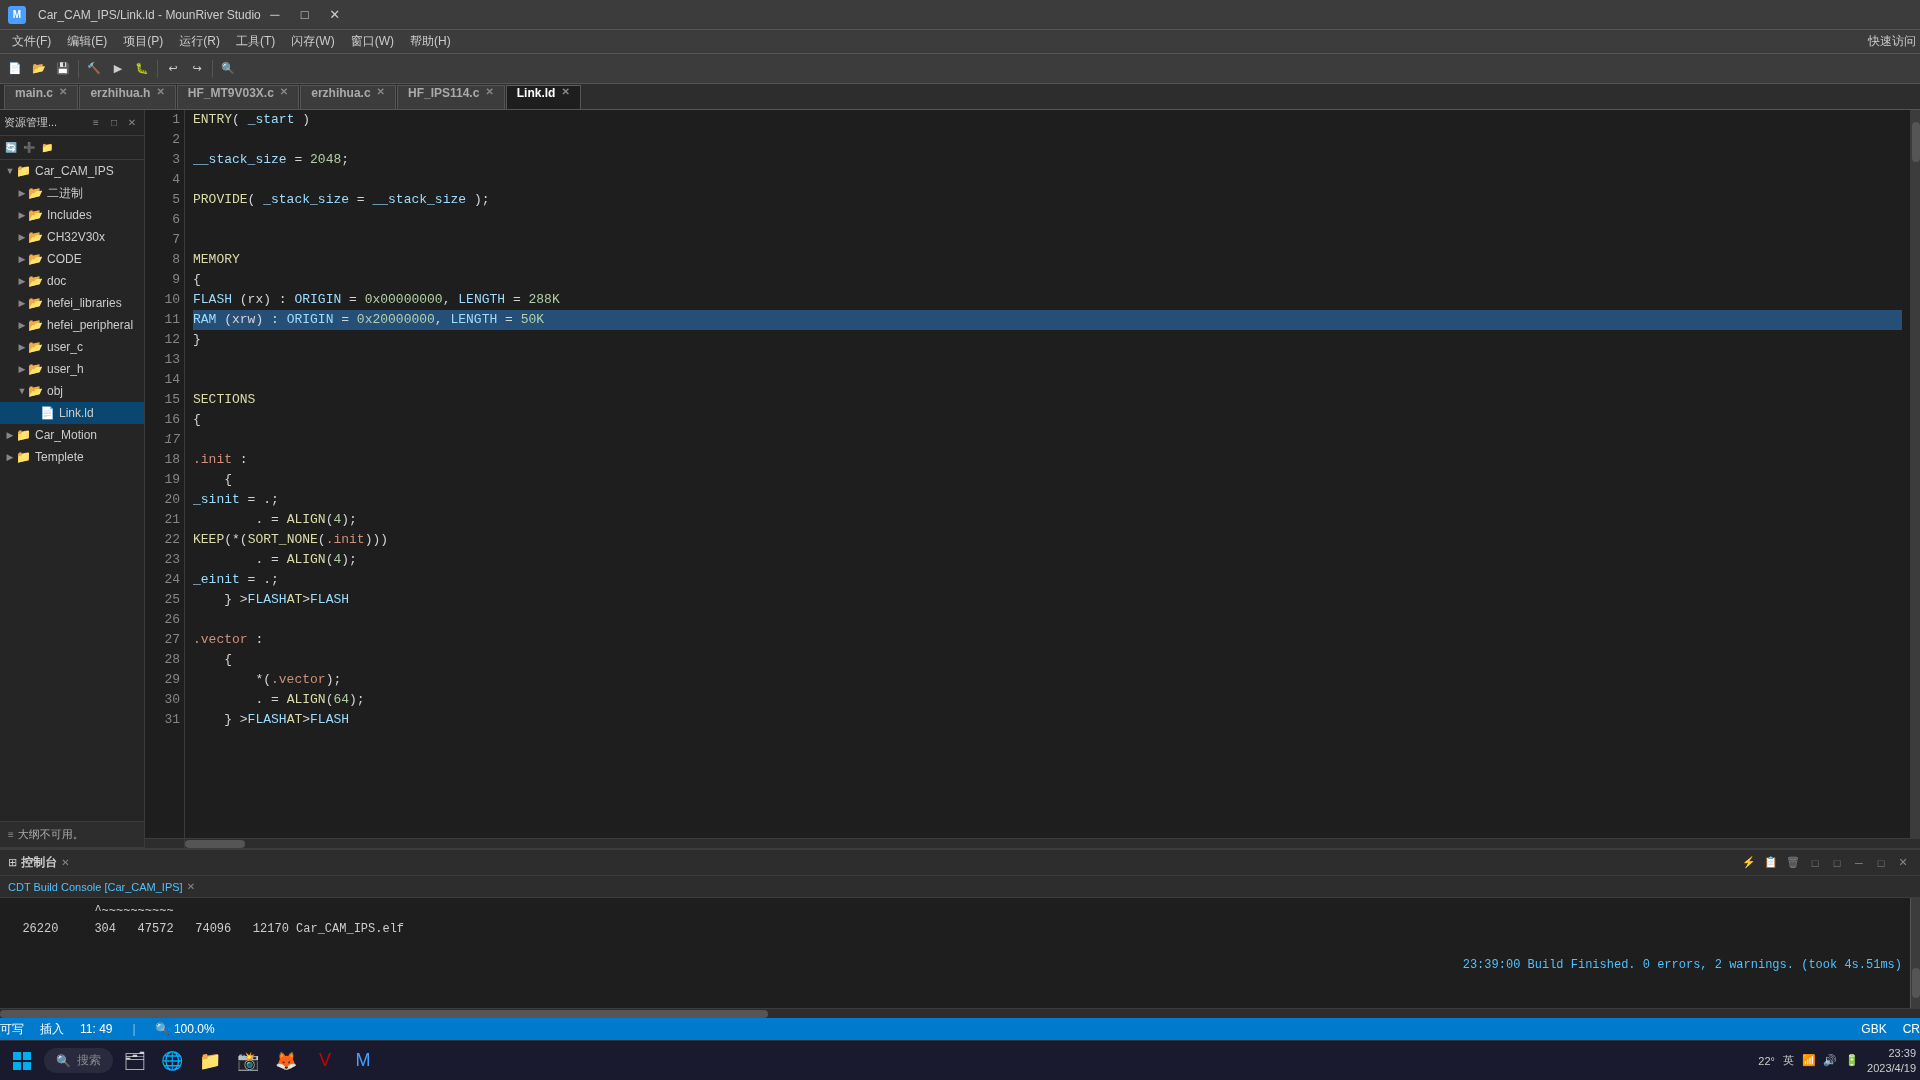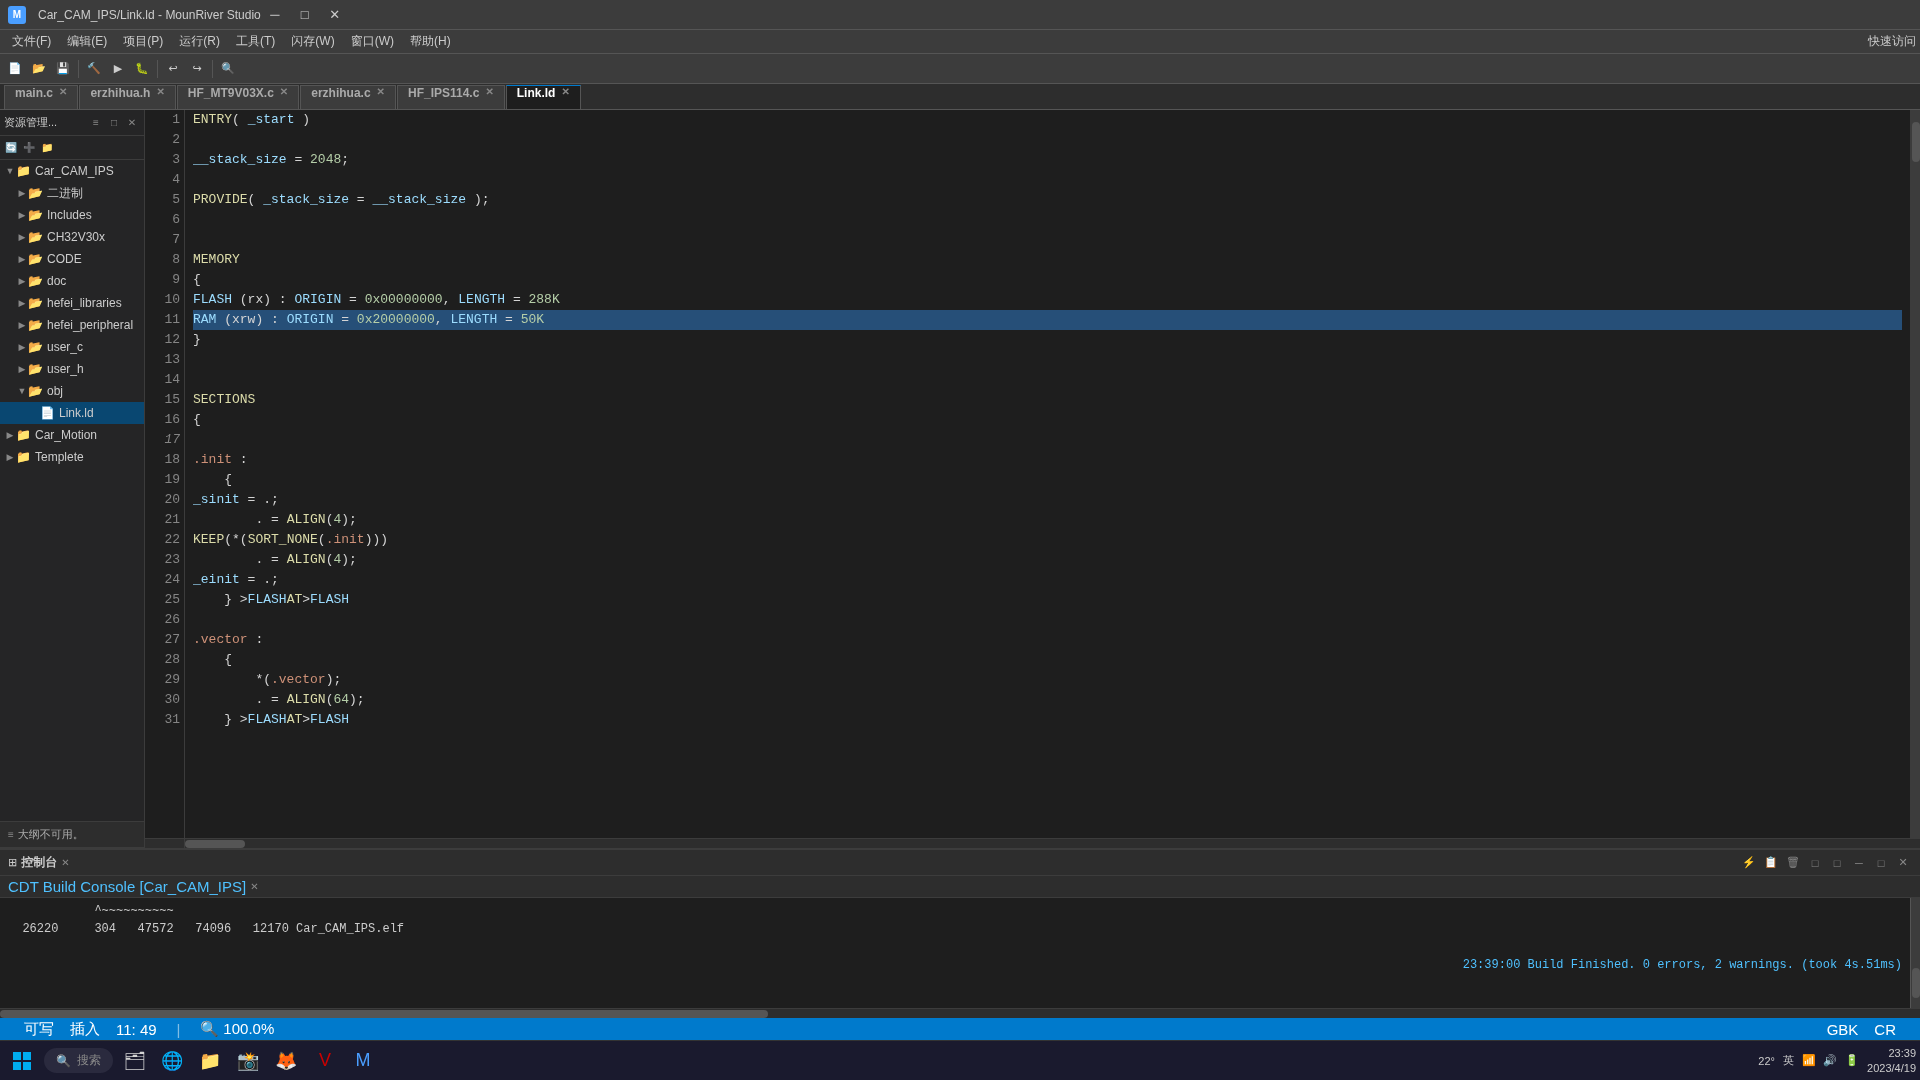--- a/index.html
+++ b/index.html
@@ -319,7 +319,7 @@
     </div>
   </div>
   <div style="display:flex;align-items:center;padding:0 8px;height:22px;background:#2d2d2d;border-bottom:1px solid #3c3c3c;">
-    <span style="font-size:15px;color:#4fc1ff;">CDT Build Console [Car_CAM_IPS]</span>
+    <span style="font-size:11px;color:#4fc1ff;">CDT Build Console [Car_CAM_IPS]</span>
     <span style="font-size:10px;color:#888;margin-left:4px;">✕</span>
   </div>
   <div class="console-inner">

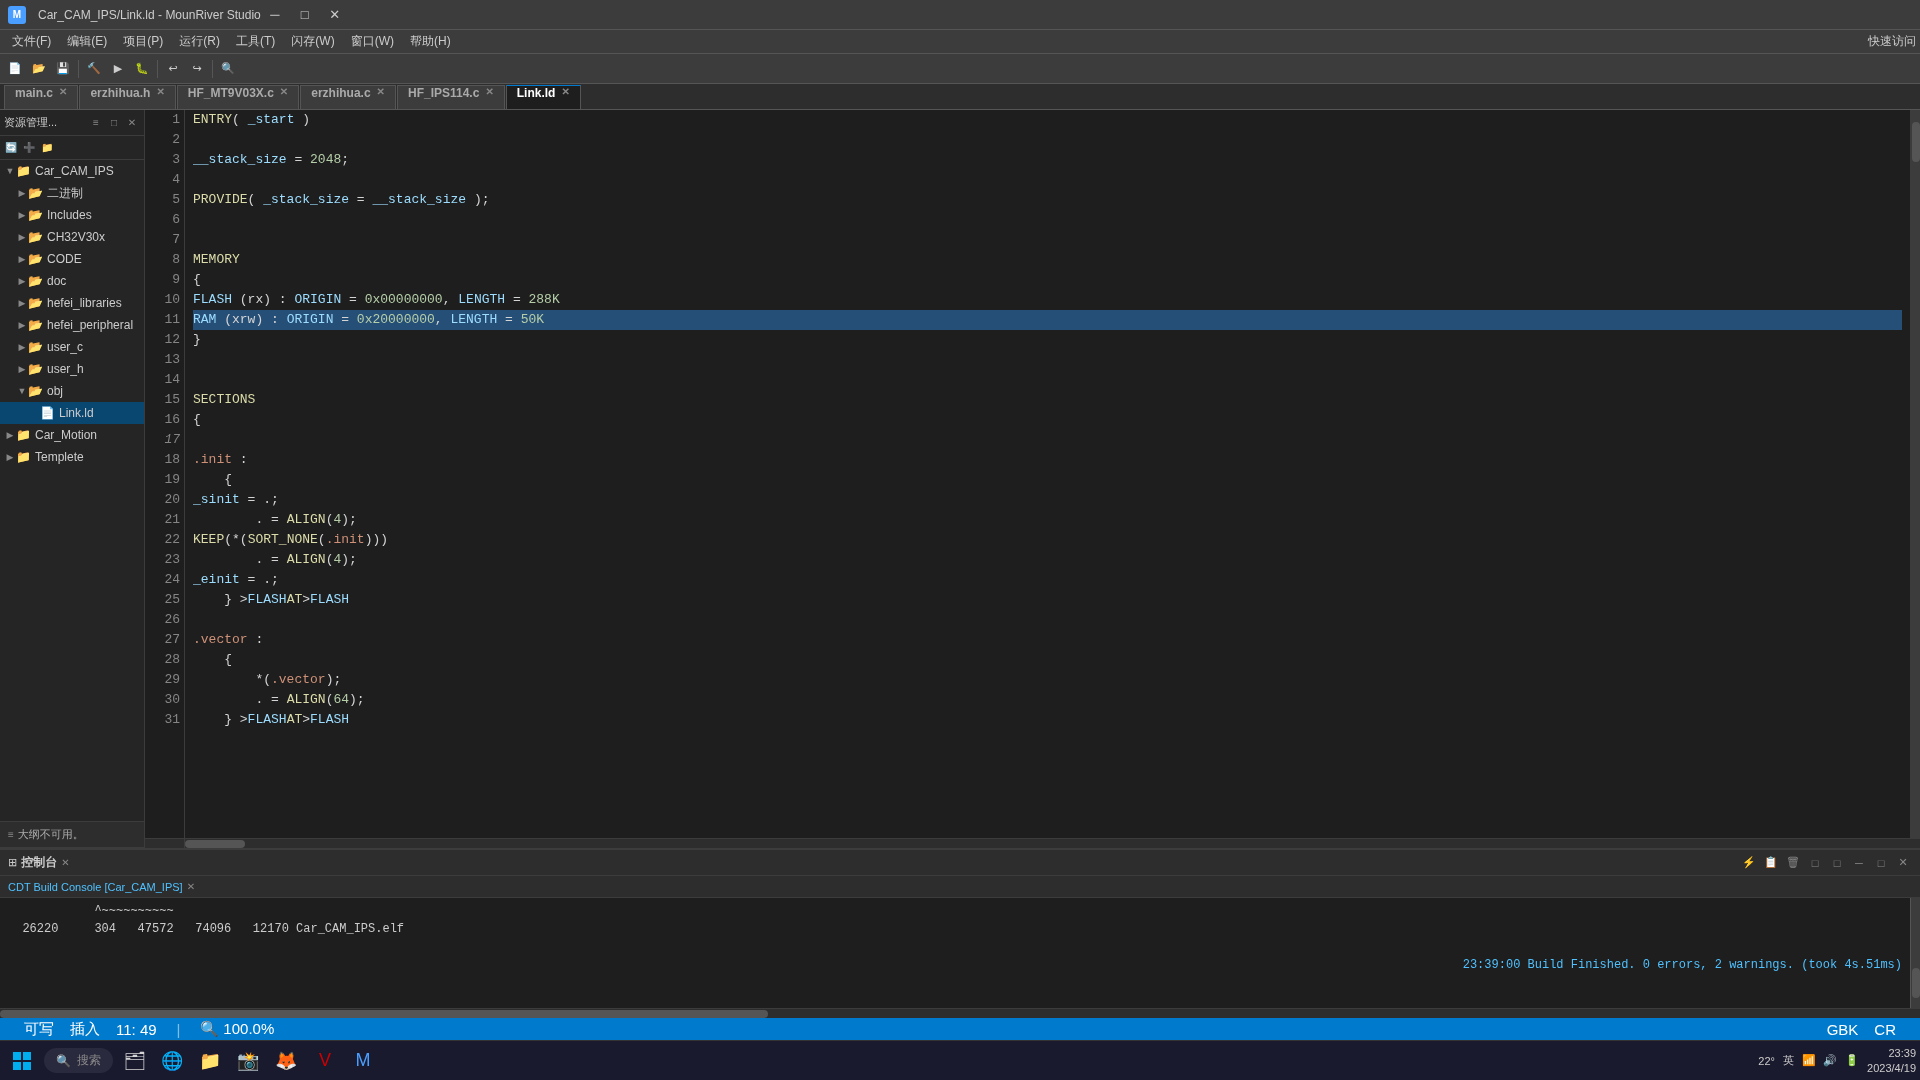--- a/index.html
+++ b/index.html
@@ -65,7 +65,7 @@
     .console-inner { display: flex; flex: 1; overflow: hidden; }
 
     
-    .statusbar { height: 22px; background: #007acc; display: flex; align-items: center; padding: 0 24px; font-size: 15px; color: #fff; gap: 16px; justify-content: center; }
+    .statusbar { height: 22px; background: #007acc; display: flex; align-items: center; padding: 0 0; font-size: 12px; color: #fff; gap: 16px; justify-content: center; }
     .statusbar-right { margin-left: auto; display: flex; gap: 16px; align-items: center; }
     .statusbar-item { cursor: pointer; }
 

